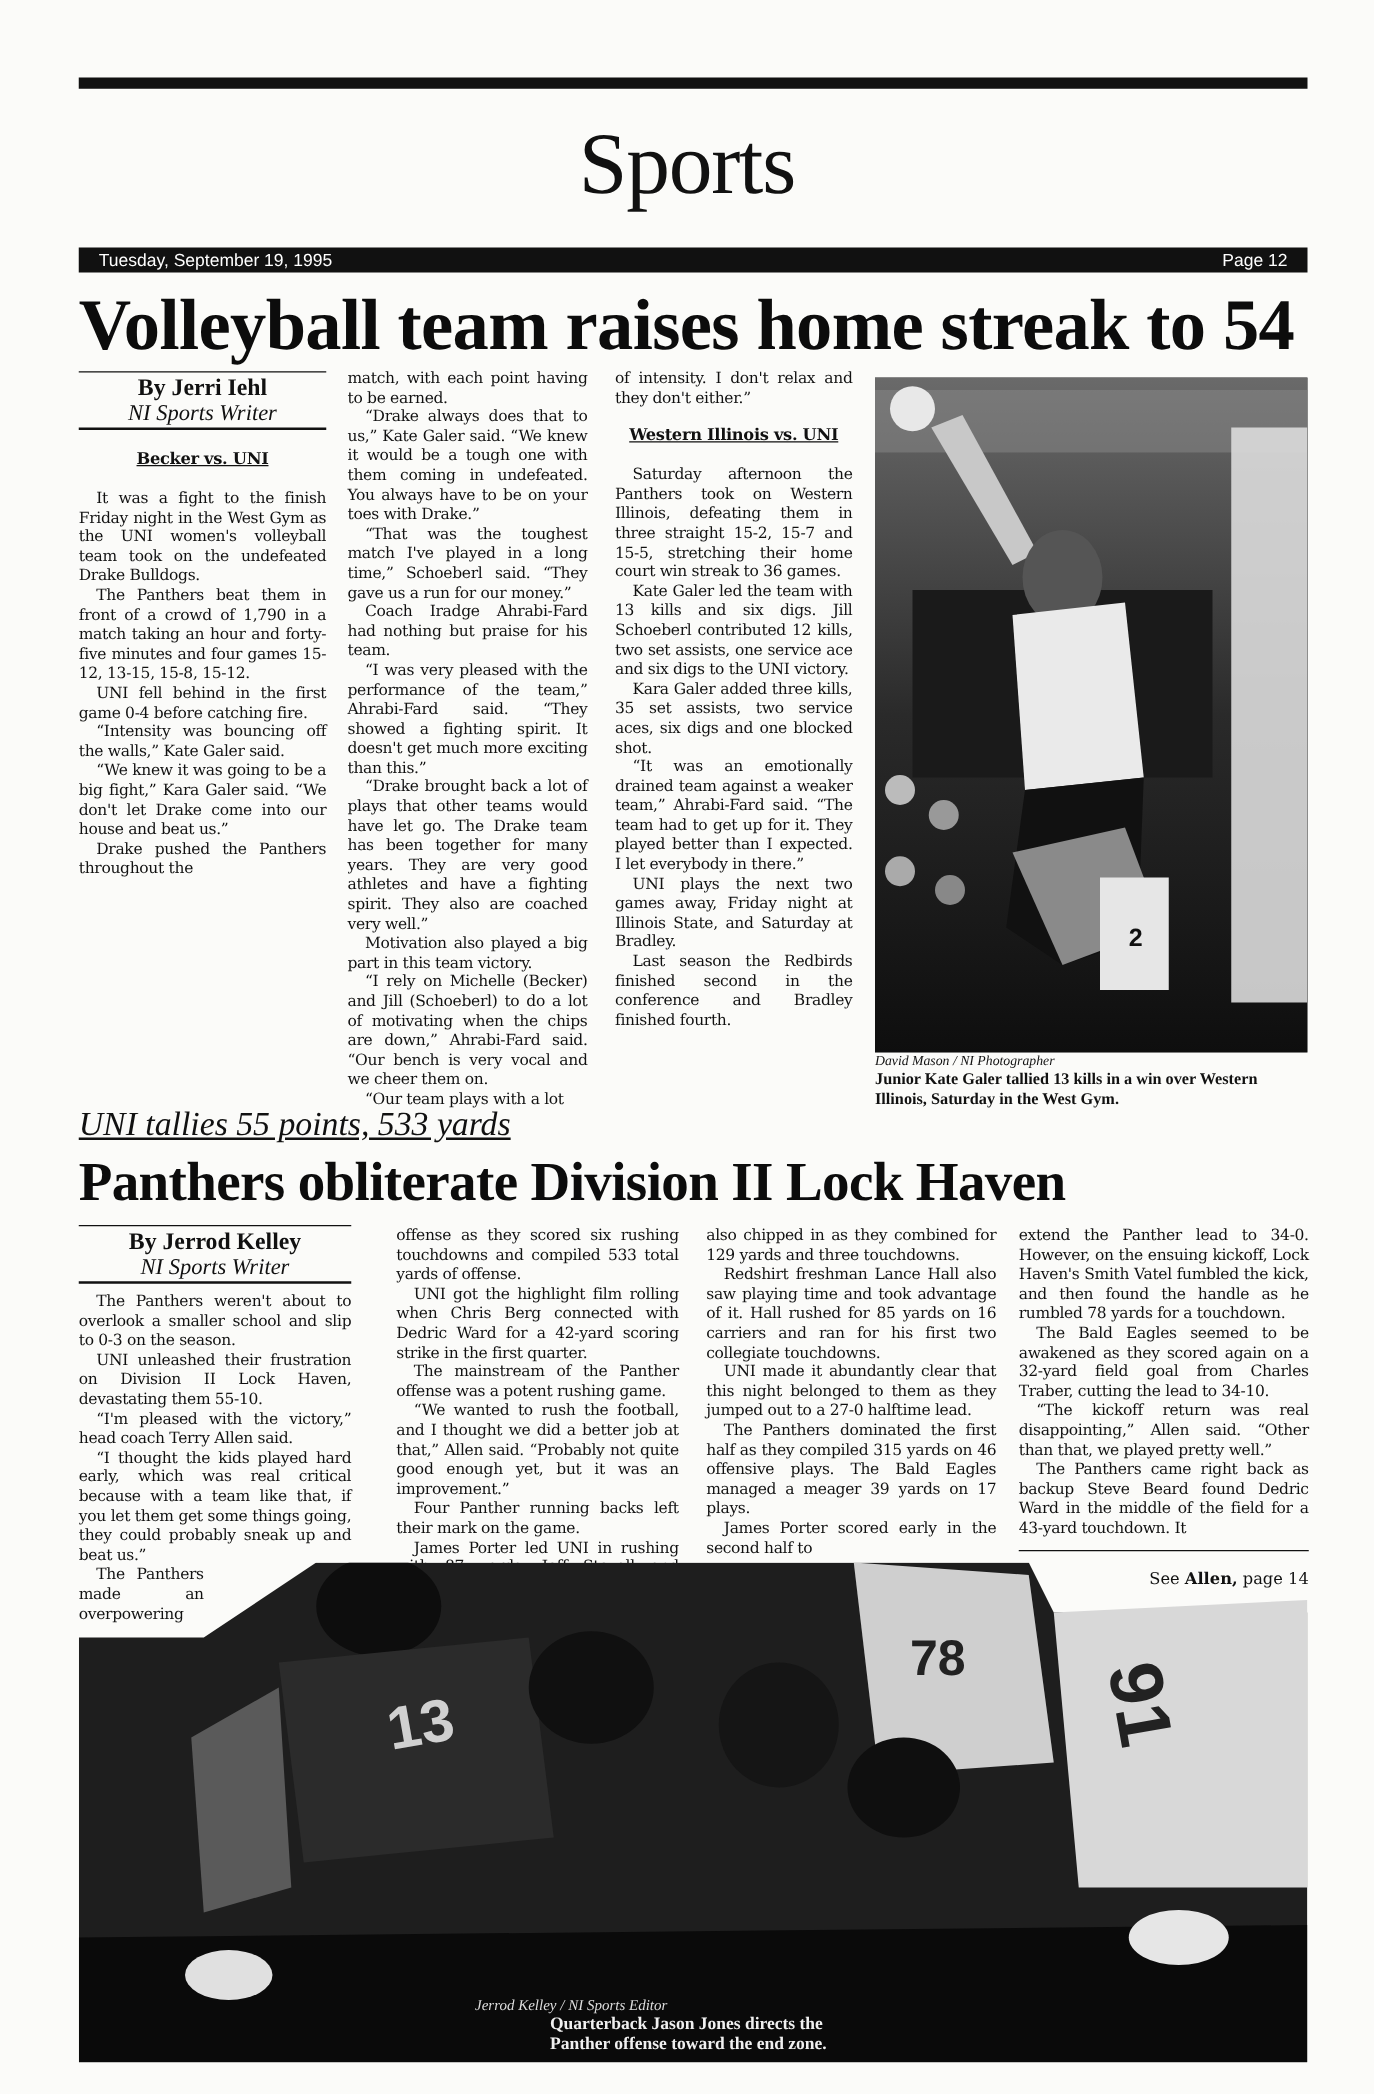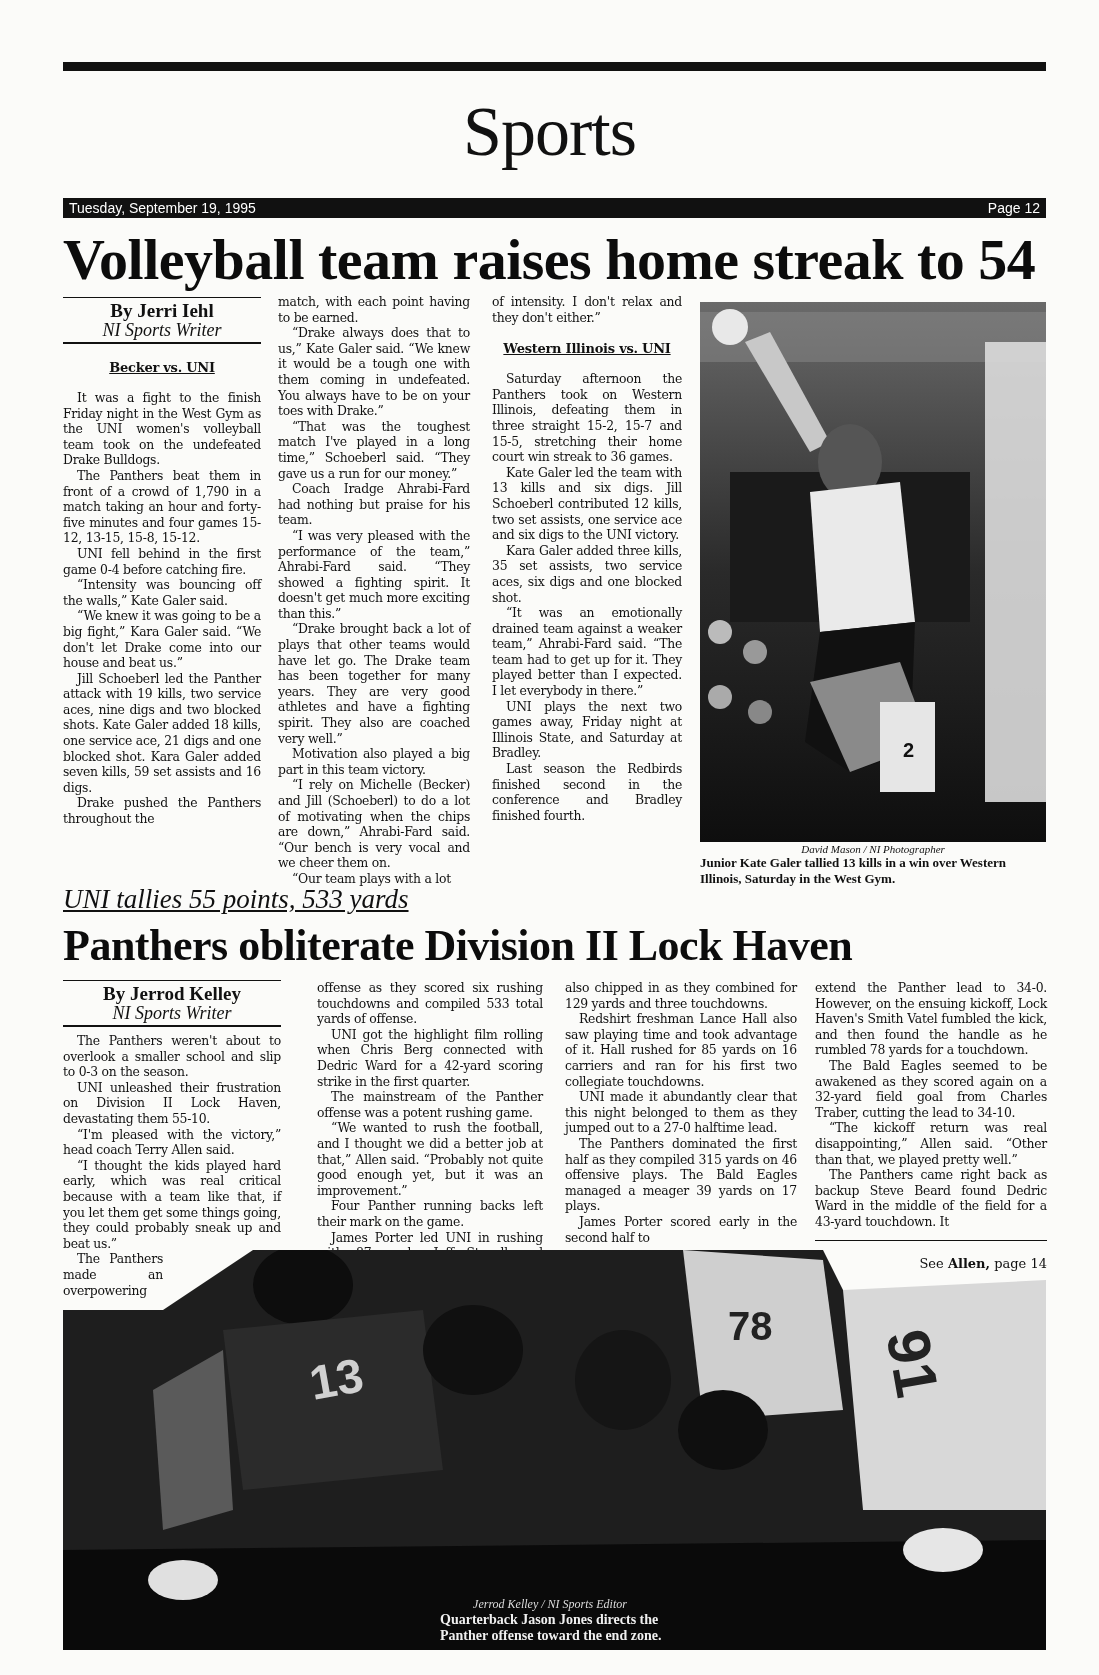--- a/index.html
+++ b/index.html
@@ -10,7 +10,7 @@
     .abs { position: absolute; }
     .topbar { left: 63px; top: 62px; width: 983px; height: 9px; background: #111; }
     .masthead { left: 0; width: 1099px; top: 92px; text-align: center; font-family: "Liberation Serif", serif; font-size: 70px; line-height: 80px; letter-spacing: -1px; }
-    .datebar { left: 63px; top: 198px; width: 983px; height: 20px; background: #111; color: #fff; font-family: "Liberation Sans", sans-serif; font-size: 14px; line-height: 20px; display: flex; justify-content: space-between; padding: 0 6px; box-sizing: border-box; }
+    .datebar { left: 63px; top: 198px; width: 983px; height: 20px; background: #111; color: #fff; font-family: "Liberation Sans", sans-serif; font-size: 14px; line-height: 20px; display: flex; justify-content: space-between; padding: 0 16px; box-sizing: border-box; }
     .headline { font-family: "Liberation Serif", serif; font-weight: bold; white-space: nowrap; color: #0c0c0c; }
     .h1 { left: 63px; top: 228px; font-size: 58px; line-height: 64px; letter-spacing: -0.5px; }
     .h2 { left: 63px; top: 918px; font-size: 44px; line-height: 56px; letter-spacing: -0.5px; }

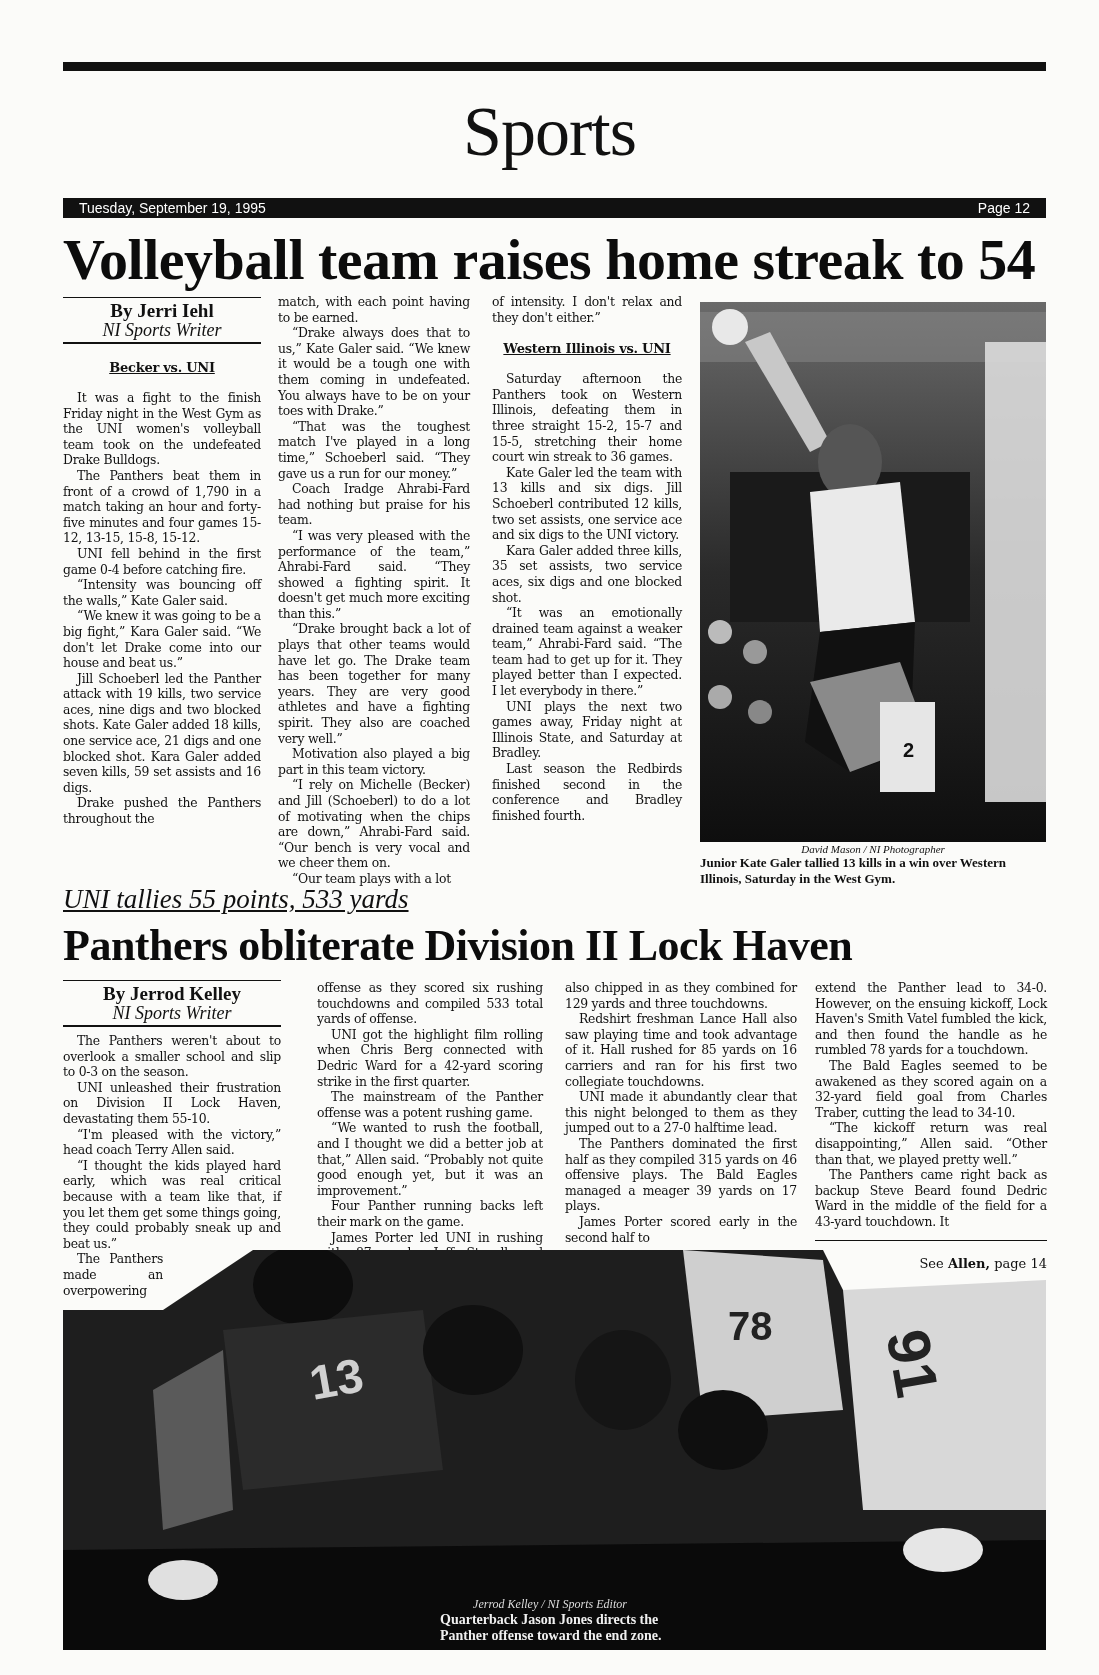--- a/index.html
+++ b/index.html
@@ -51,7 +51,6 @@
     <p>UNI fell behind in the first game 0-4 before catching fire.</p>
     <p>“Intensity was bouncing off the walls,” Kate Galer said.</p>
     <p>“We knew it was going to be a big fight,” Kara Galer said. “We don't let Drake come into our house and beat us.”</p>
-    <p>Jill Schoeberl led the Panther attack with 19 kills, two service aces, nine digs and two blocked shots. Kate Galer added 18 kills, one service ace, 21 digs and one blocked shot. Kara Galer added seven kills, 59 set assists and 16 digs.</p>
     <p>Drake pushed the Panthers throughout the</p>
   </div>
 </div>

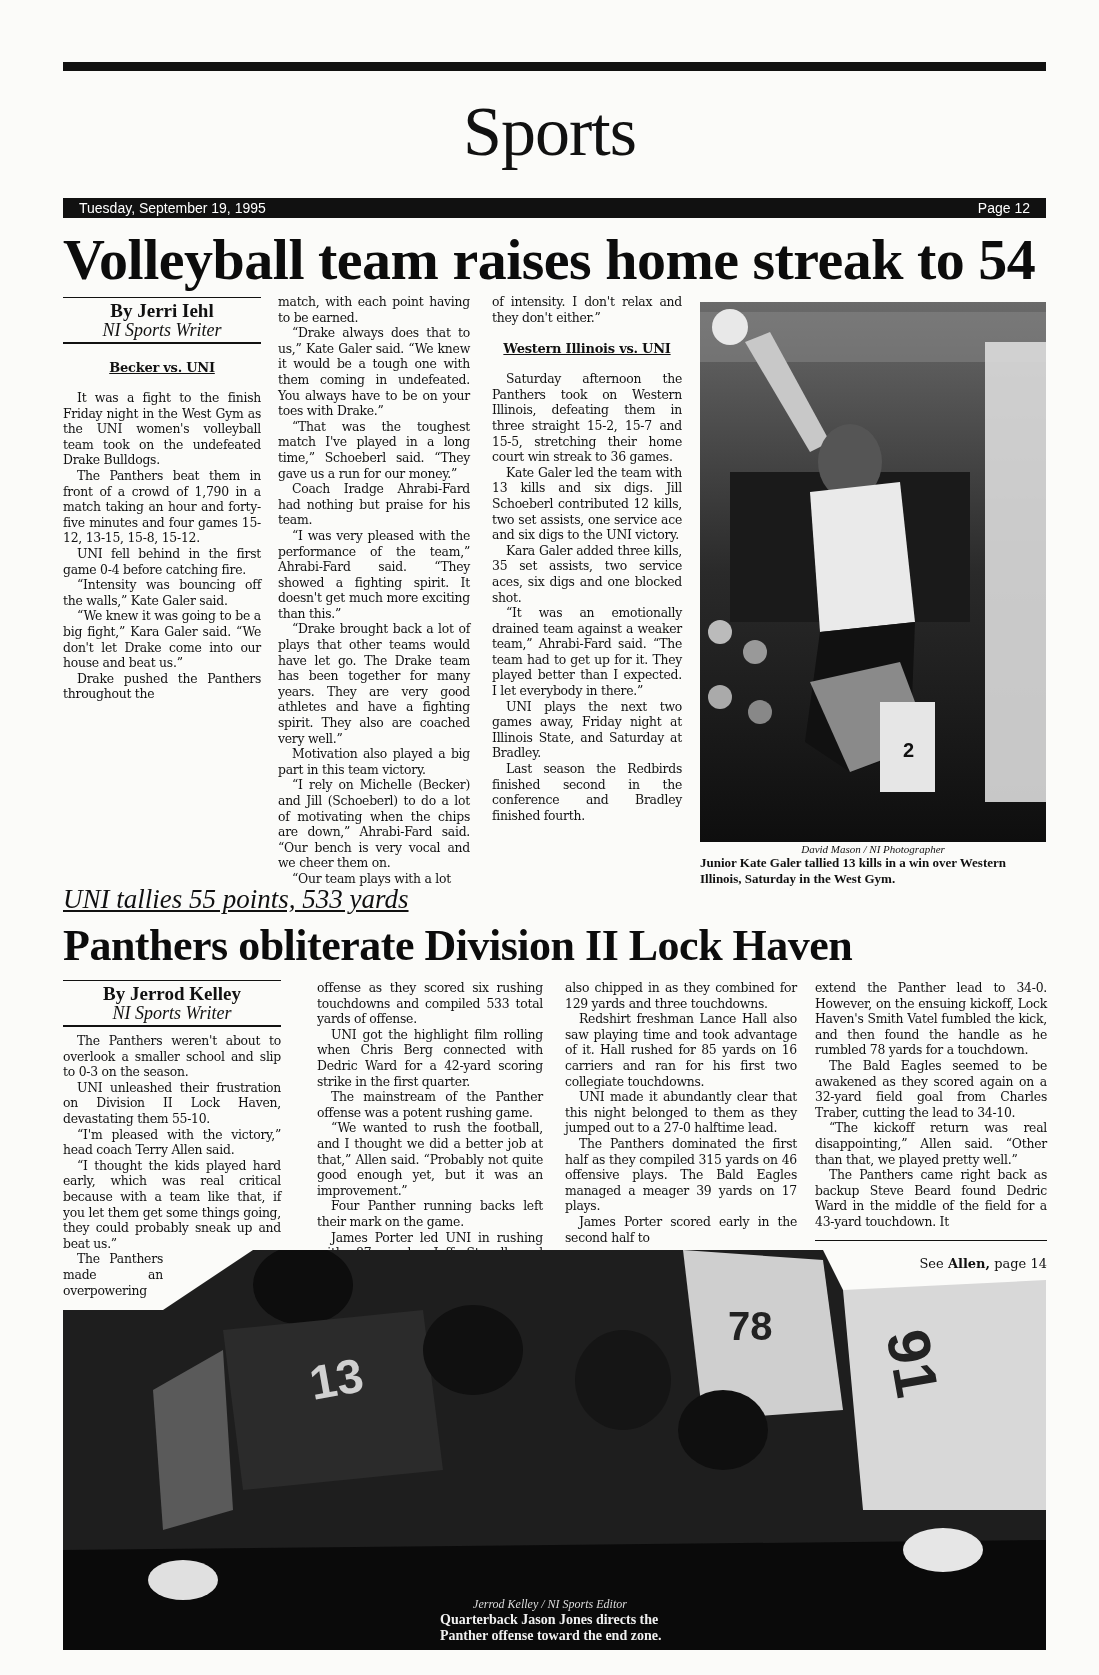--- a/index.html
+++ b/index.html
@@ -22,7 +22,7 @@
     .col p { margin: 0; text-indent: 14px; }
     .subhead { text-align: center; font-weight: bold; text-decoration: underline; margin: 16px 0 14px; font-size: 13px; line-height: 16px; }
     .photo { background: #222; overflow: hidden; }
-    .credit { font-family: "Liberation Serif", serif; font-style: italic; font-size: 11px; text-align: center; }
+    .credit { font-family: "Liberation Serif", serif; font-style: italic; font-size: 11px; text-align: left; }
     .caption { font-family: "Liberation Serif", serif; font-weight: bold; font-size: 13px; line-height: 16px; }
     .rule { height: 1px; background: #111; }
     .see { font-family: "DejaVu Serif", serif; font-size: 13px; text-align: right; }

